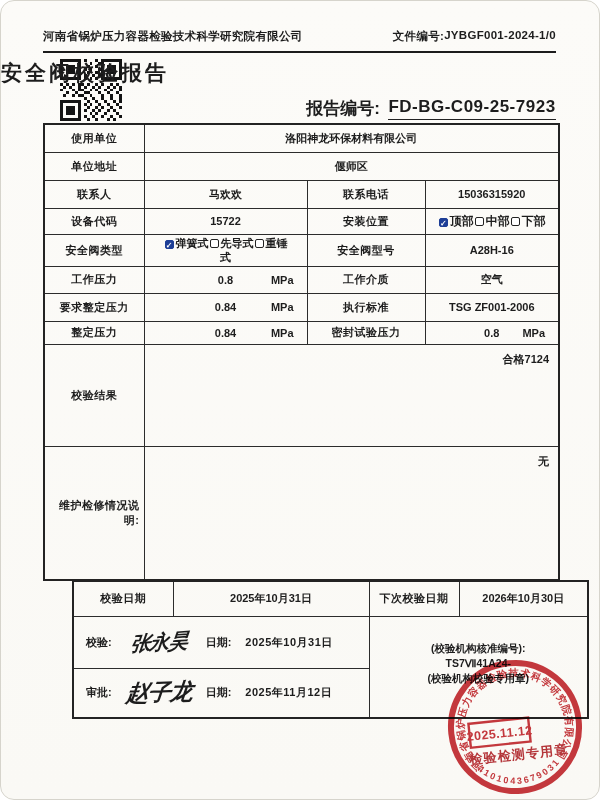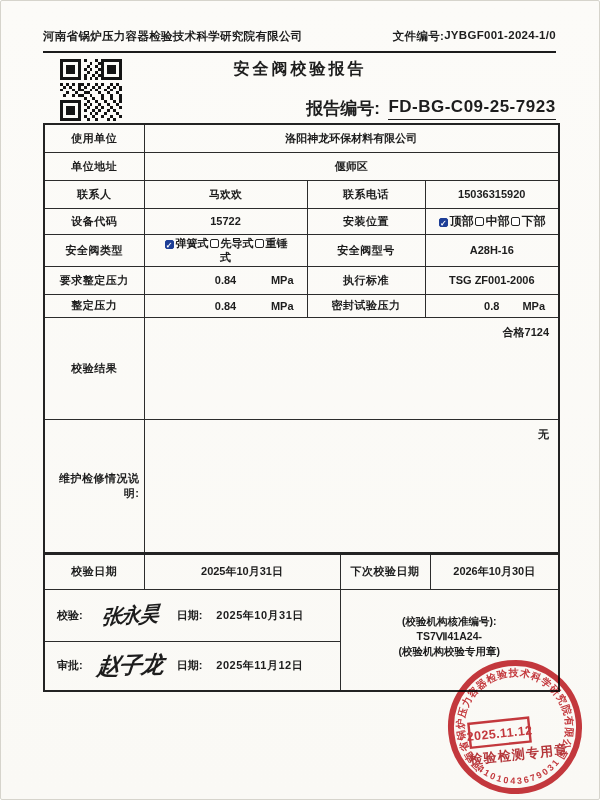--- a/index.html
+++ b/index.html
@@ -9,7 +9,7 @@
     background:linear-gradient(180deg,#fcfbf8 0%,#faf9f5 100%);
     font-family:"Liberation Sans", sans-serif;
     color:#1d1d1d; overflow:hidden;
-    border:1px solid #d6d4cc; border-radius:2px;
+    border:1px solid #d6d4cc; border-radius:14px;
   }
   
   .top-line{

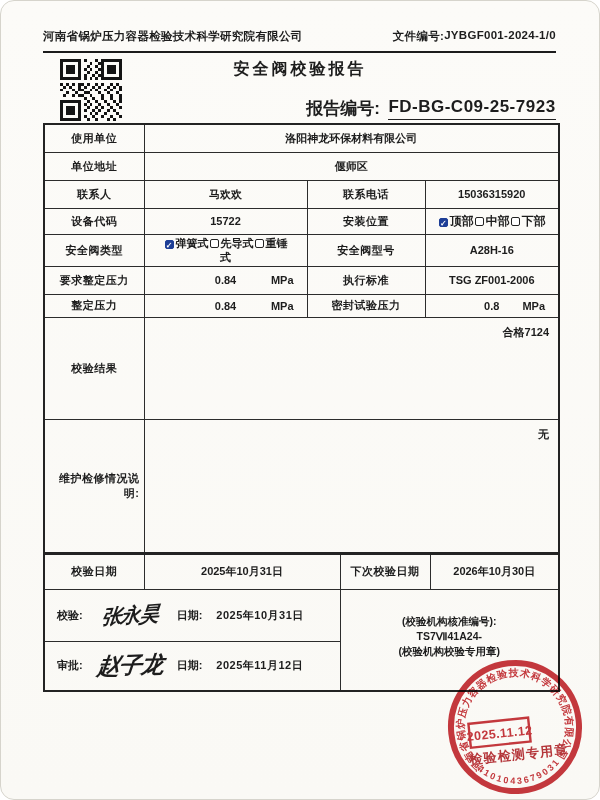--- a/index.html
+++ b/index.html
@@ -22,8 +22,8 @@
   
   .qr{ position:absolute; left:57px; top:58px; width:66px; height:62px; }
   .title{
-    position:absolute; left:0; right:0; top:58px; text-align:center;
-    font-size:16px; font-weight:700; letter-spacing:3px;
+    position:absolute; left:0; right:0; top:58px; 
+    font-size:21px; font-weight:700; letter-spacing:3px;
   }
   .report-line{
     position:absolute; top:96px; right:43px;

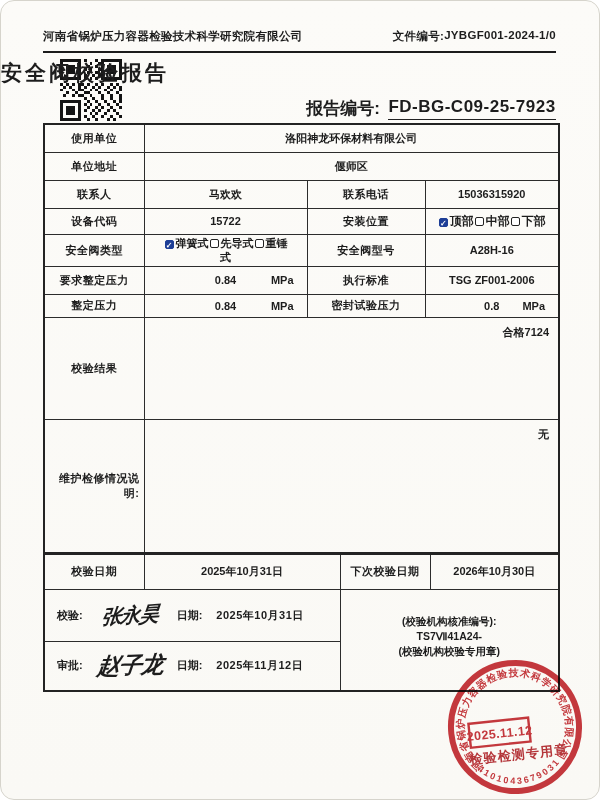--- a/index.html
+++ b/index.html
@@ -164,6 +164,15 @@
         <td class="lbl">安全阀型号</td>
         <td>A28H-16</td>
       </tr>
+      <tr style="height:27px">
+        <td class="lbl">工作压力</td>
+        <td class="pv">
+          <span>0.8</span>
+          <span class="u">MPa</span>
+        </td>
+        <td class="lbl">工作介质</td>
+        <td>空气</td>
+      </tr>
       <tr style="height:28px">
         <td class="lbl">要求整定压力</td>
         <td class="pv">

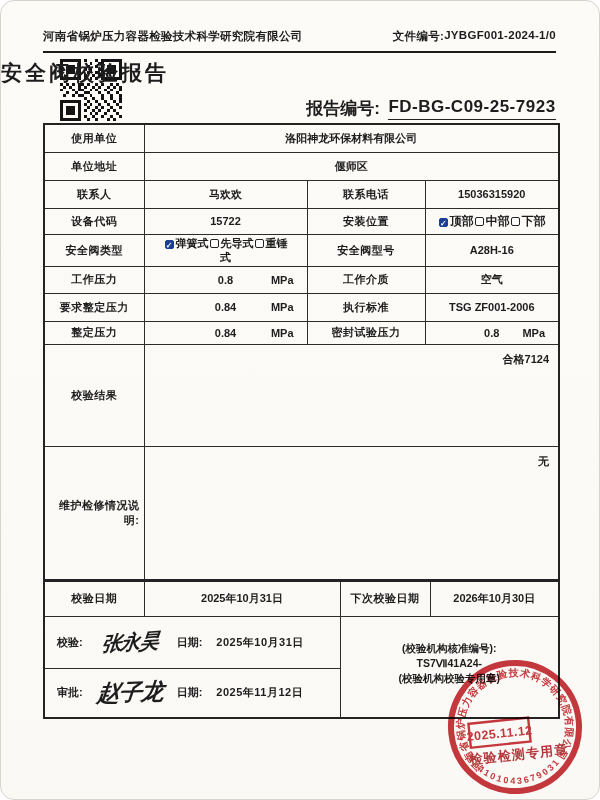--- a/index.html
+++ b/index.html
@@ -38,7 +38,7 @@
   .form{ position:absolute; left:42px; top:122px; width:515px; }
   table{ border-collapse:collapse; width:515px; table-layout:fixed; }
   .t1{ border:2px solid #232323; }
-  .t2{ border:2px solid #232323; margin-top:-1.5px; }
+  .t2{ border:2px solid #232323; margin-top:-1.5px;margin-left:29px; }
   td{
     border:1.5px solid #2c2c2c; font-size:11px; font-weight:700;
     text-align:center; vertical-align:middle; padding:1px 4px;

